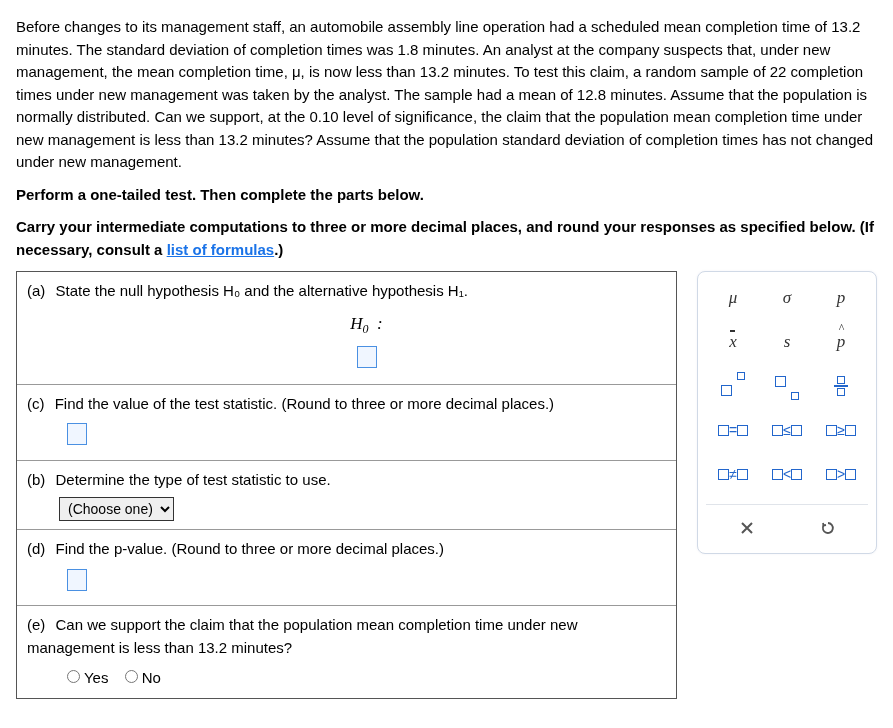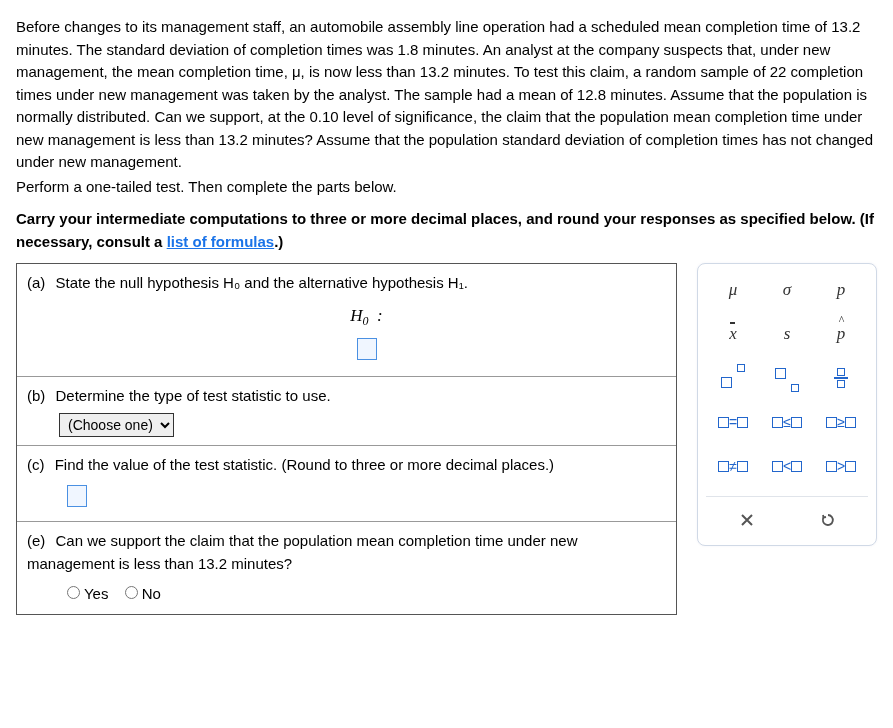--- a/index.html
+++ b/index.html
@@ -79,7 +79,7 @@
 
 <div class="problem-text">
   <p>Before changes to its management staff, an automobile assembly line operation had a scheduled mean completion time of 13.2 minutes. The standard deviation of completion times was 1.8 minutes. An analyst at the company suspects that, under new management, the mean completion time, μ, is now less than 13.2 minutes. To test this claim, a random sample of 22 completion times under new management was taken by the analyst. The sample had a mean of 12.8 minutes. Assume that the population is normally distributed. Can we support, at the 0.10 level of significance, the claim that the population mean completion time under new management is less than 13.2 minutes? Assume that the population standard deviation of completion times has not changed under new management.</p>
-  <p style="margin-top:2px;">Perform a one-tailed test. Then complete the parts below.</p>
+  <p style="margin-top:10px;font-weight:bold;">Perform a one-tailed test. Then complete the parts below.</p>
   <p style="margin-top:10px;font-weight:bold;">
     <span>Carry your intermediate computations to three or more decimal places, and round your responses as specified below. (If necessary, consult a </span><a href="#">list of formulas</a><span>.)</span>
   </p>

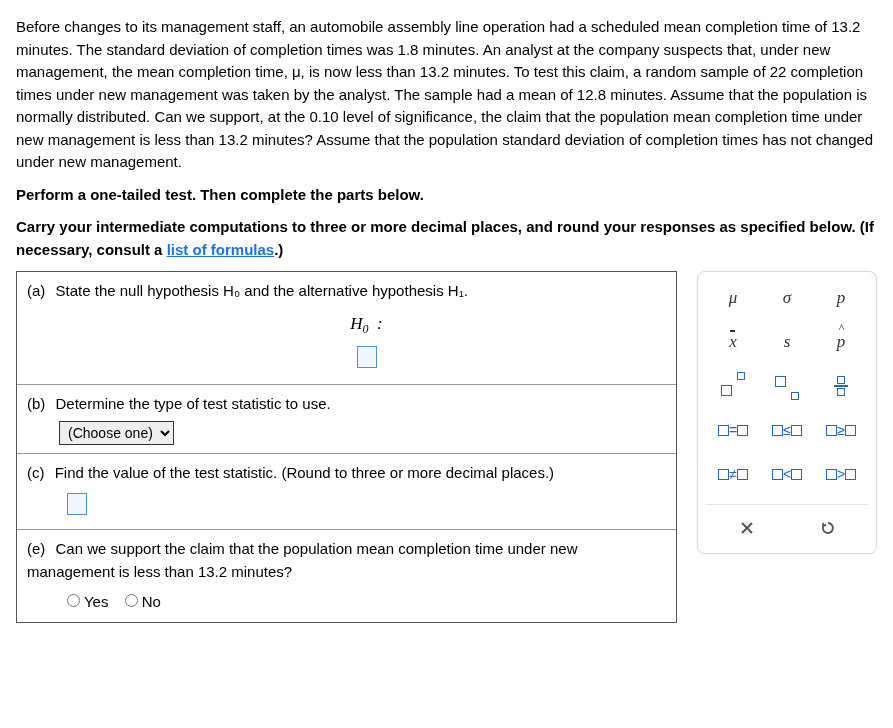--- a/index.html
+++ b/index.html
@@ -98,6 +98,12 @@
     </div>
 
     <div class="part">
+      <span class="part-label">(c)</span>
+      <span class="part-content">Find the value of the test statistic. (Round to three or more decimal places.)</span>
+      <div class="indent"><span class="inputbox"></span></div>
+    </div>
+
+    <div class="part">
       <span class="part-label">(b)</span>
       <span class="part-content">Determine the type of test statistic to use.</span>
       <div>
@@ -107,12 +113,6 @@
       </div>
     </div>
 
-    <div class="part">
-      <span class="part-label">(c)</span>
-      <span class="part-content">Find the value of the test statistic. (Round to three or more decimal places.)</span>
-      <div class="indent"><span class="inputbox"></span></div>
-    </div>
-
 
     <div class="part">
       <span class="part-label">(e)</span>

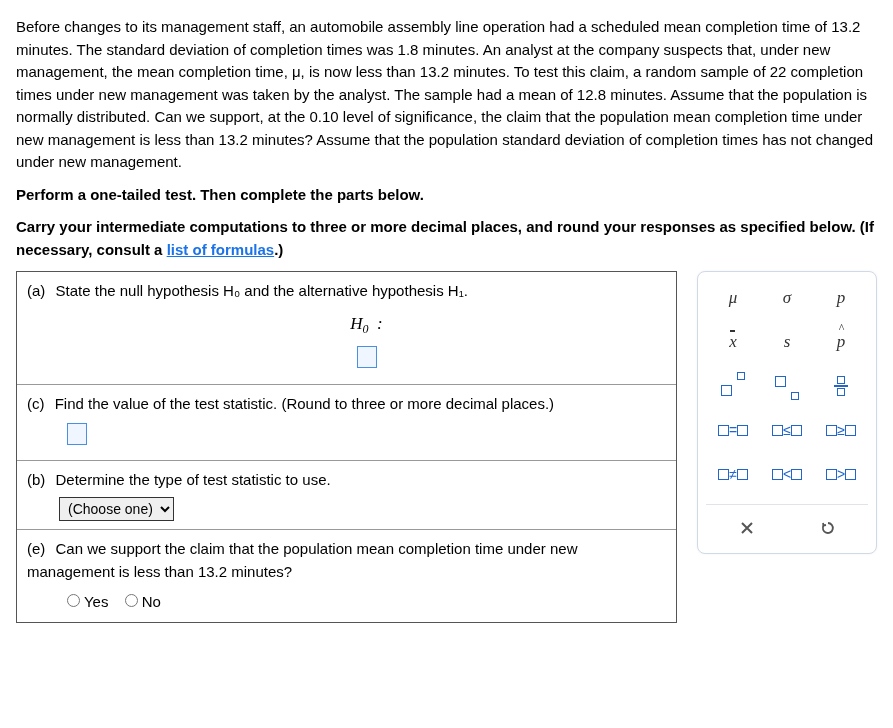--- a/index.html
+++ b/index.html
@@ -113,6 +113,11 @@
       </div>
     </div>
 
+    <div class="part">
+      <span class="part-label">(d)</span>
+      <span class="part-content">Find the p-value. (Round to three or more decimal places.)</span>
+      <div class="indent"><span class="inputbox"></span></div>
+    </div>
 
     <div class="part">
       <span class="part-label">(e)</span>

